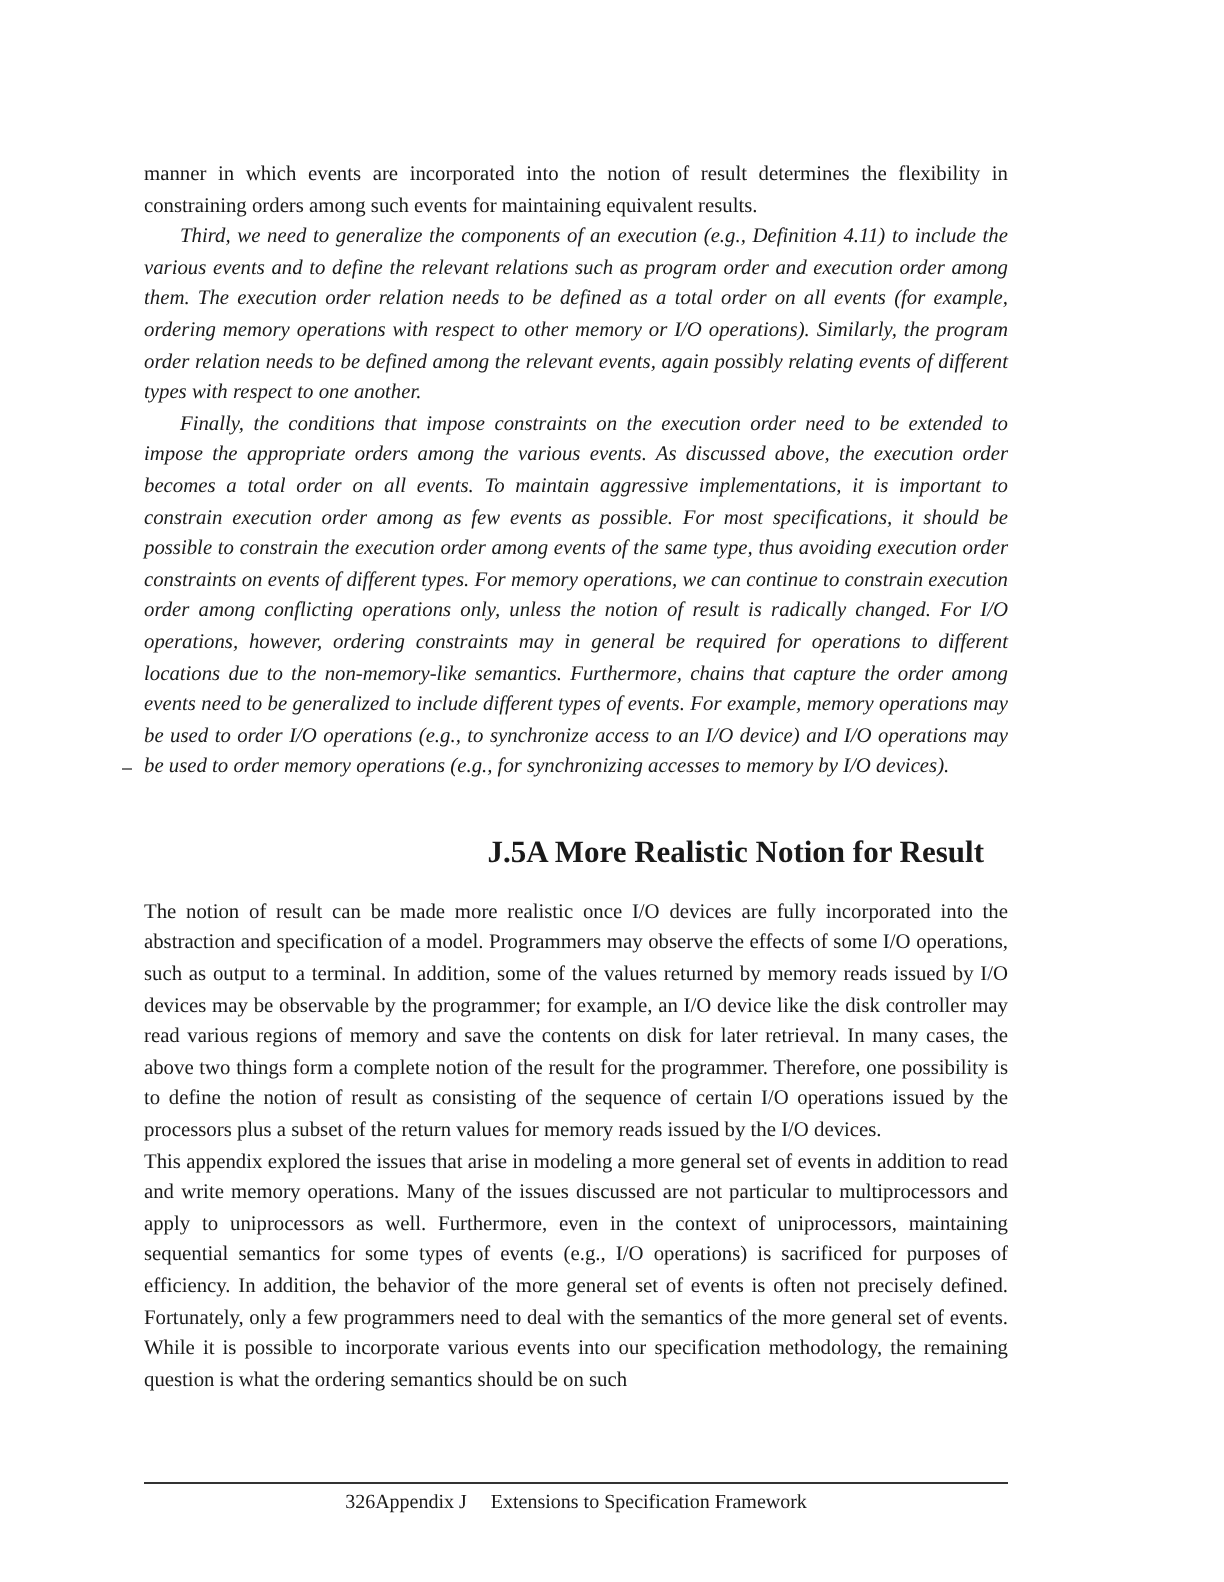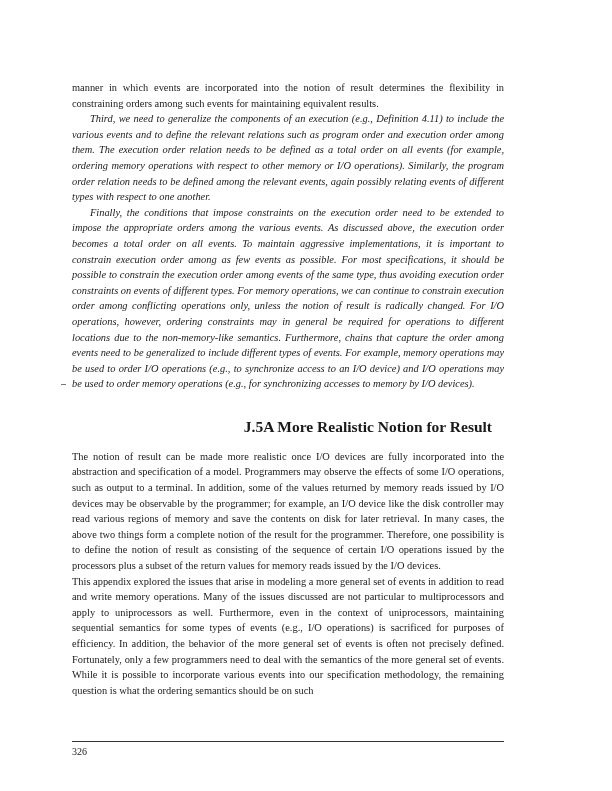--- a/index.html
+++ b/index.html
@@ -16,7 +16,7 @@
   .margin-mark { position:absolute; left:61px; top:384px; width:5px; height:1px; background:#777; }
   .footer-rule { position:absolute; left:72px; top:741px; width:432px; height:1px; background:#333; }
   .footer { position:absolute; left:72px; top:745px; width:432px; font-size:10px; line-height:13px;
-            display:flex; justify-content:space-between;font-family:Liberation Serif, serif; }
+            display:flex; justify-content:center;font-family:Liberation Serif, serif; }
   .footer .chap span + span { margin-left:12px; }
 </style>
 </head>

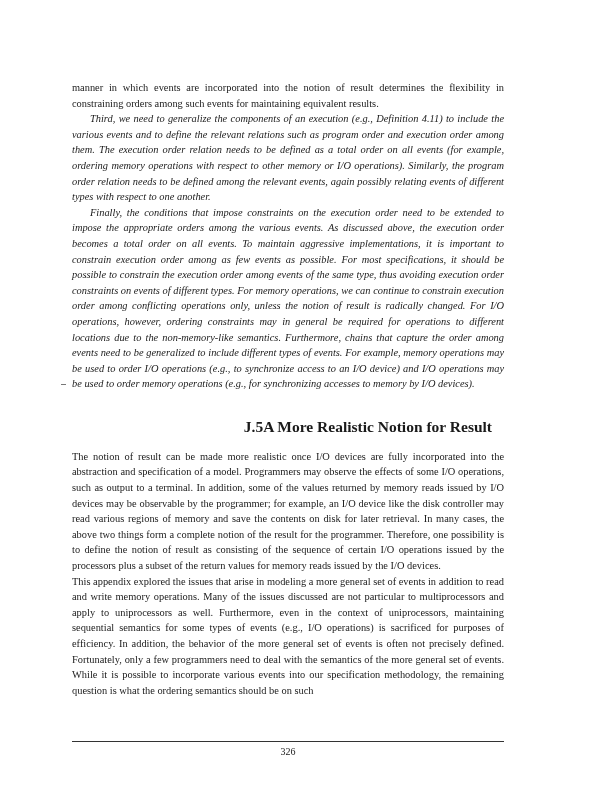--- a/index.html
+++ b/index.html
@@ -39,6 +39,9 @@
 <div class="footer-rule"></div>
 <div class="footer">
   <span>326</span>
+  <span class="chap">
+    <span>Appendix J</span><span>Extensions to Specification Framework</span>
+  </span>
 </div>
 
 </body></html>

